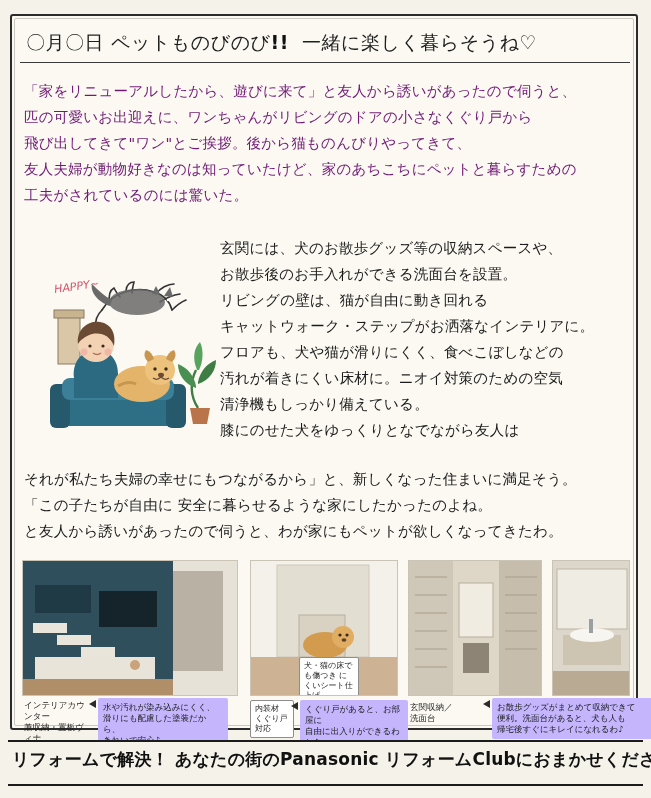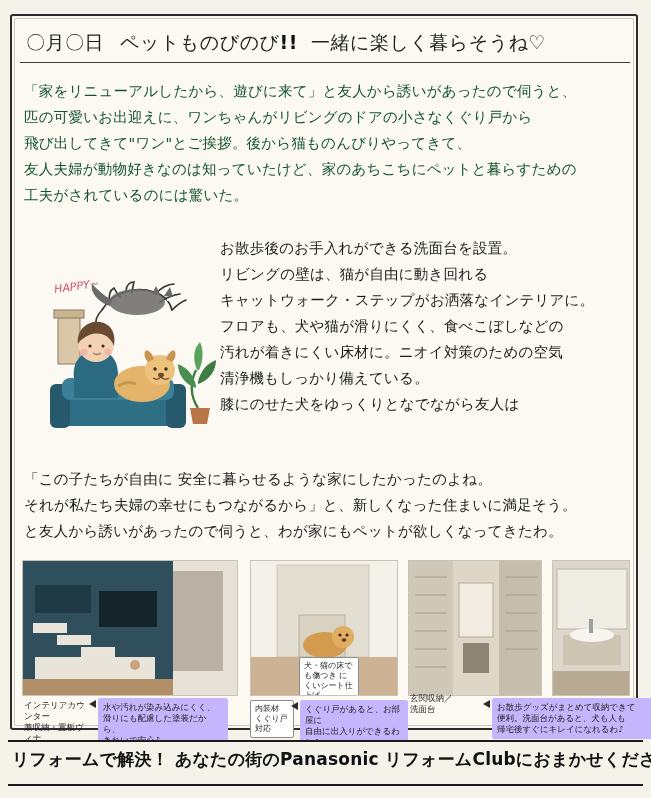--- a/index.html
+++ b/index.html
@@ -51,7 +51,7 @@
     letter-spacing: 0.5px;
     white-space: nowrap;
   }
-  .headline .date { margin-right: 16px; font-family: Liberation Serif, serif; }
+  .headline .date { margin-right: 7px; font-family: Liberation Serif, serif; }
   .headline .bang { color: #111; font-weight: bold; }
 
   .rule {

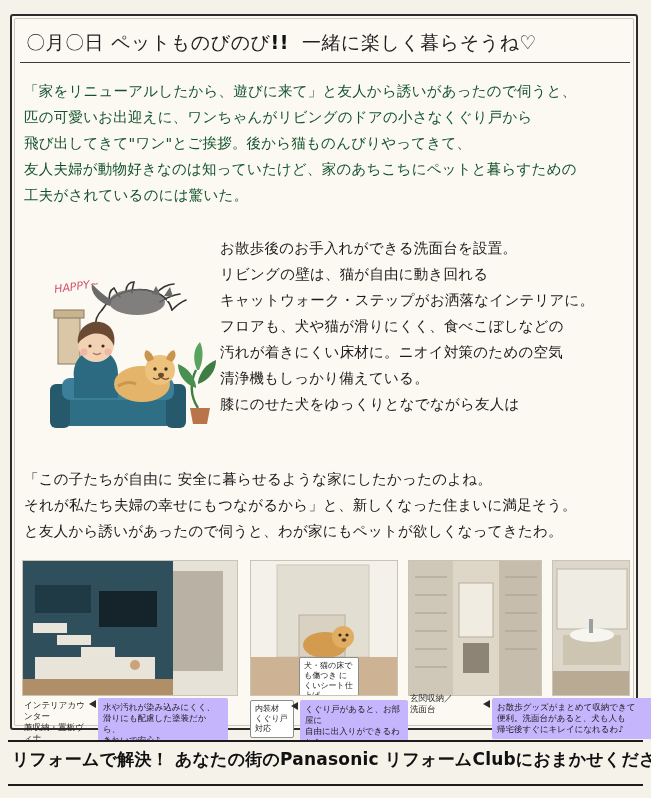--- a/index.html
+++ b/index.html
@@ -71,7 +71,7 @@
     width: 604px;
     font-size: 14.5px;
     line-height: 26px;
-    color: #14532d;
+    color: #701a75;
     letter-spacing: 0.2px;
   }
   .body-text p { margin: 0; }

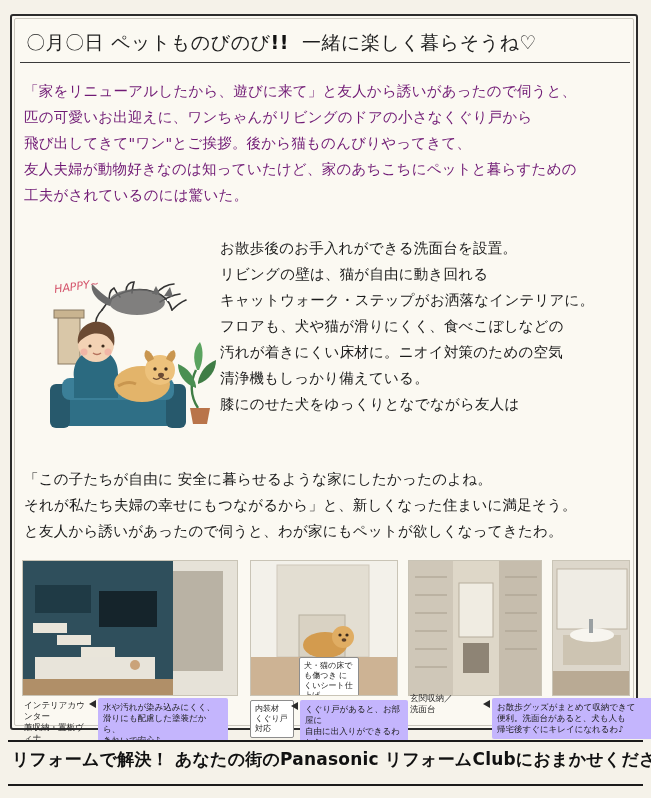--- a/index.html
+++ b/index.html
@@ -221,6 +221,7 @@
   </div>
 
   <div class="mid-wrap">
+    <p>玄関には、犬のお散歩グッズ等の収納スペースや、</p>
     <p>お散歩後のお手入れができる洗面台を設置。</p>
     <p>リビングの壁は、猫が自由に動き回れる</p>
     <p>キャットウォーク・ステップがお洒落なインテリアに。</p>

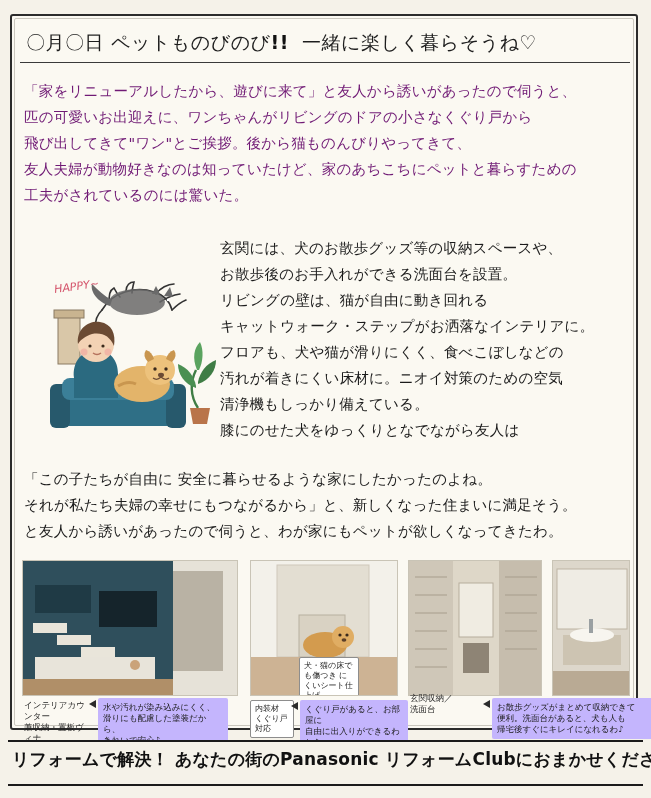--- a/index.html
+++ b/index.html
@@ -292,8 +292,8 @@
   </div>
 
   <div class="lower-text">
+    <p>それが私たち夫婦の幸せにもつながるから」と、新しくなった住まいに満足そう。</p>
     <p>「この子たちが自由に 安全に暮らせるような家にしたかったのよね。</p>
-    <p>それが私たち夫婦の幸せにもつながるから」と、新しくなった住まいに満足そう。</p>
     <p>と友人から誘いがあったので伺うと、わが家にもペットが欲しくなってきたわ。</p>
   </div>
 

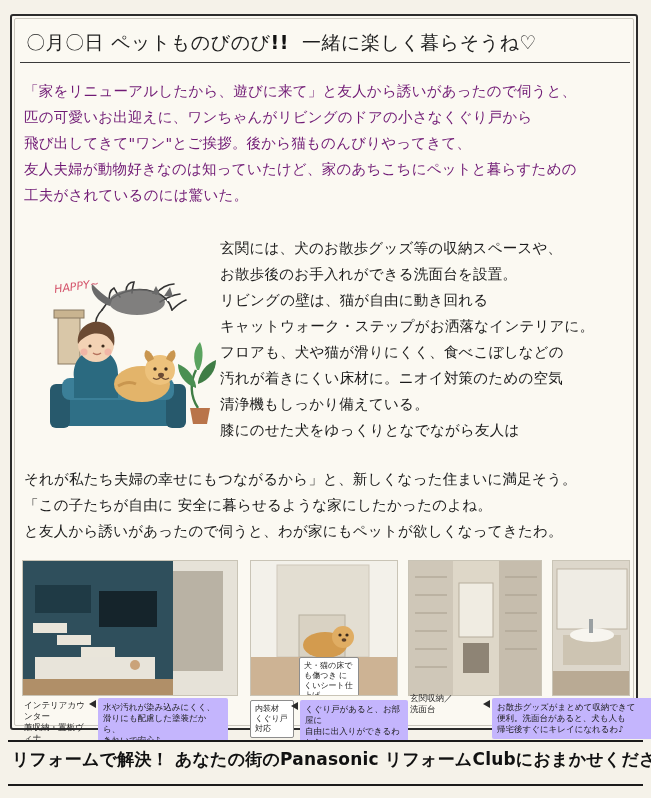--- a/index.html
+++ b/index.html
@@ -374,7 +374,7 @@
     <div class="cap cap-pink cap-arrow" style="left:278px; top:140px; width:98px; white-space:pre-line;">くぐり戸があると、お部屋に
 自由に出入りができるわね♪</div>
 
-    <div class="cap" style="left:388px; top:133px; width:56px; white-space:pre-line;">玄関収納／
+    <div class="cap" style="left:388px; top:142px; width:56px; white-space:pre-line;">玄関収納／
 洗面台</div>
     <div class="cap cap-pink cap-arrow" style="left:452px; top:138px; width:152px; white-space:pre-line;margin-left:18px;">お散歩グッズがまとめて収納できて
 便利。洗面台があると、犬も人も

